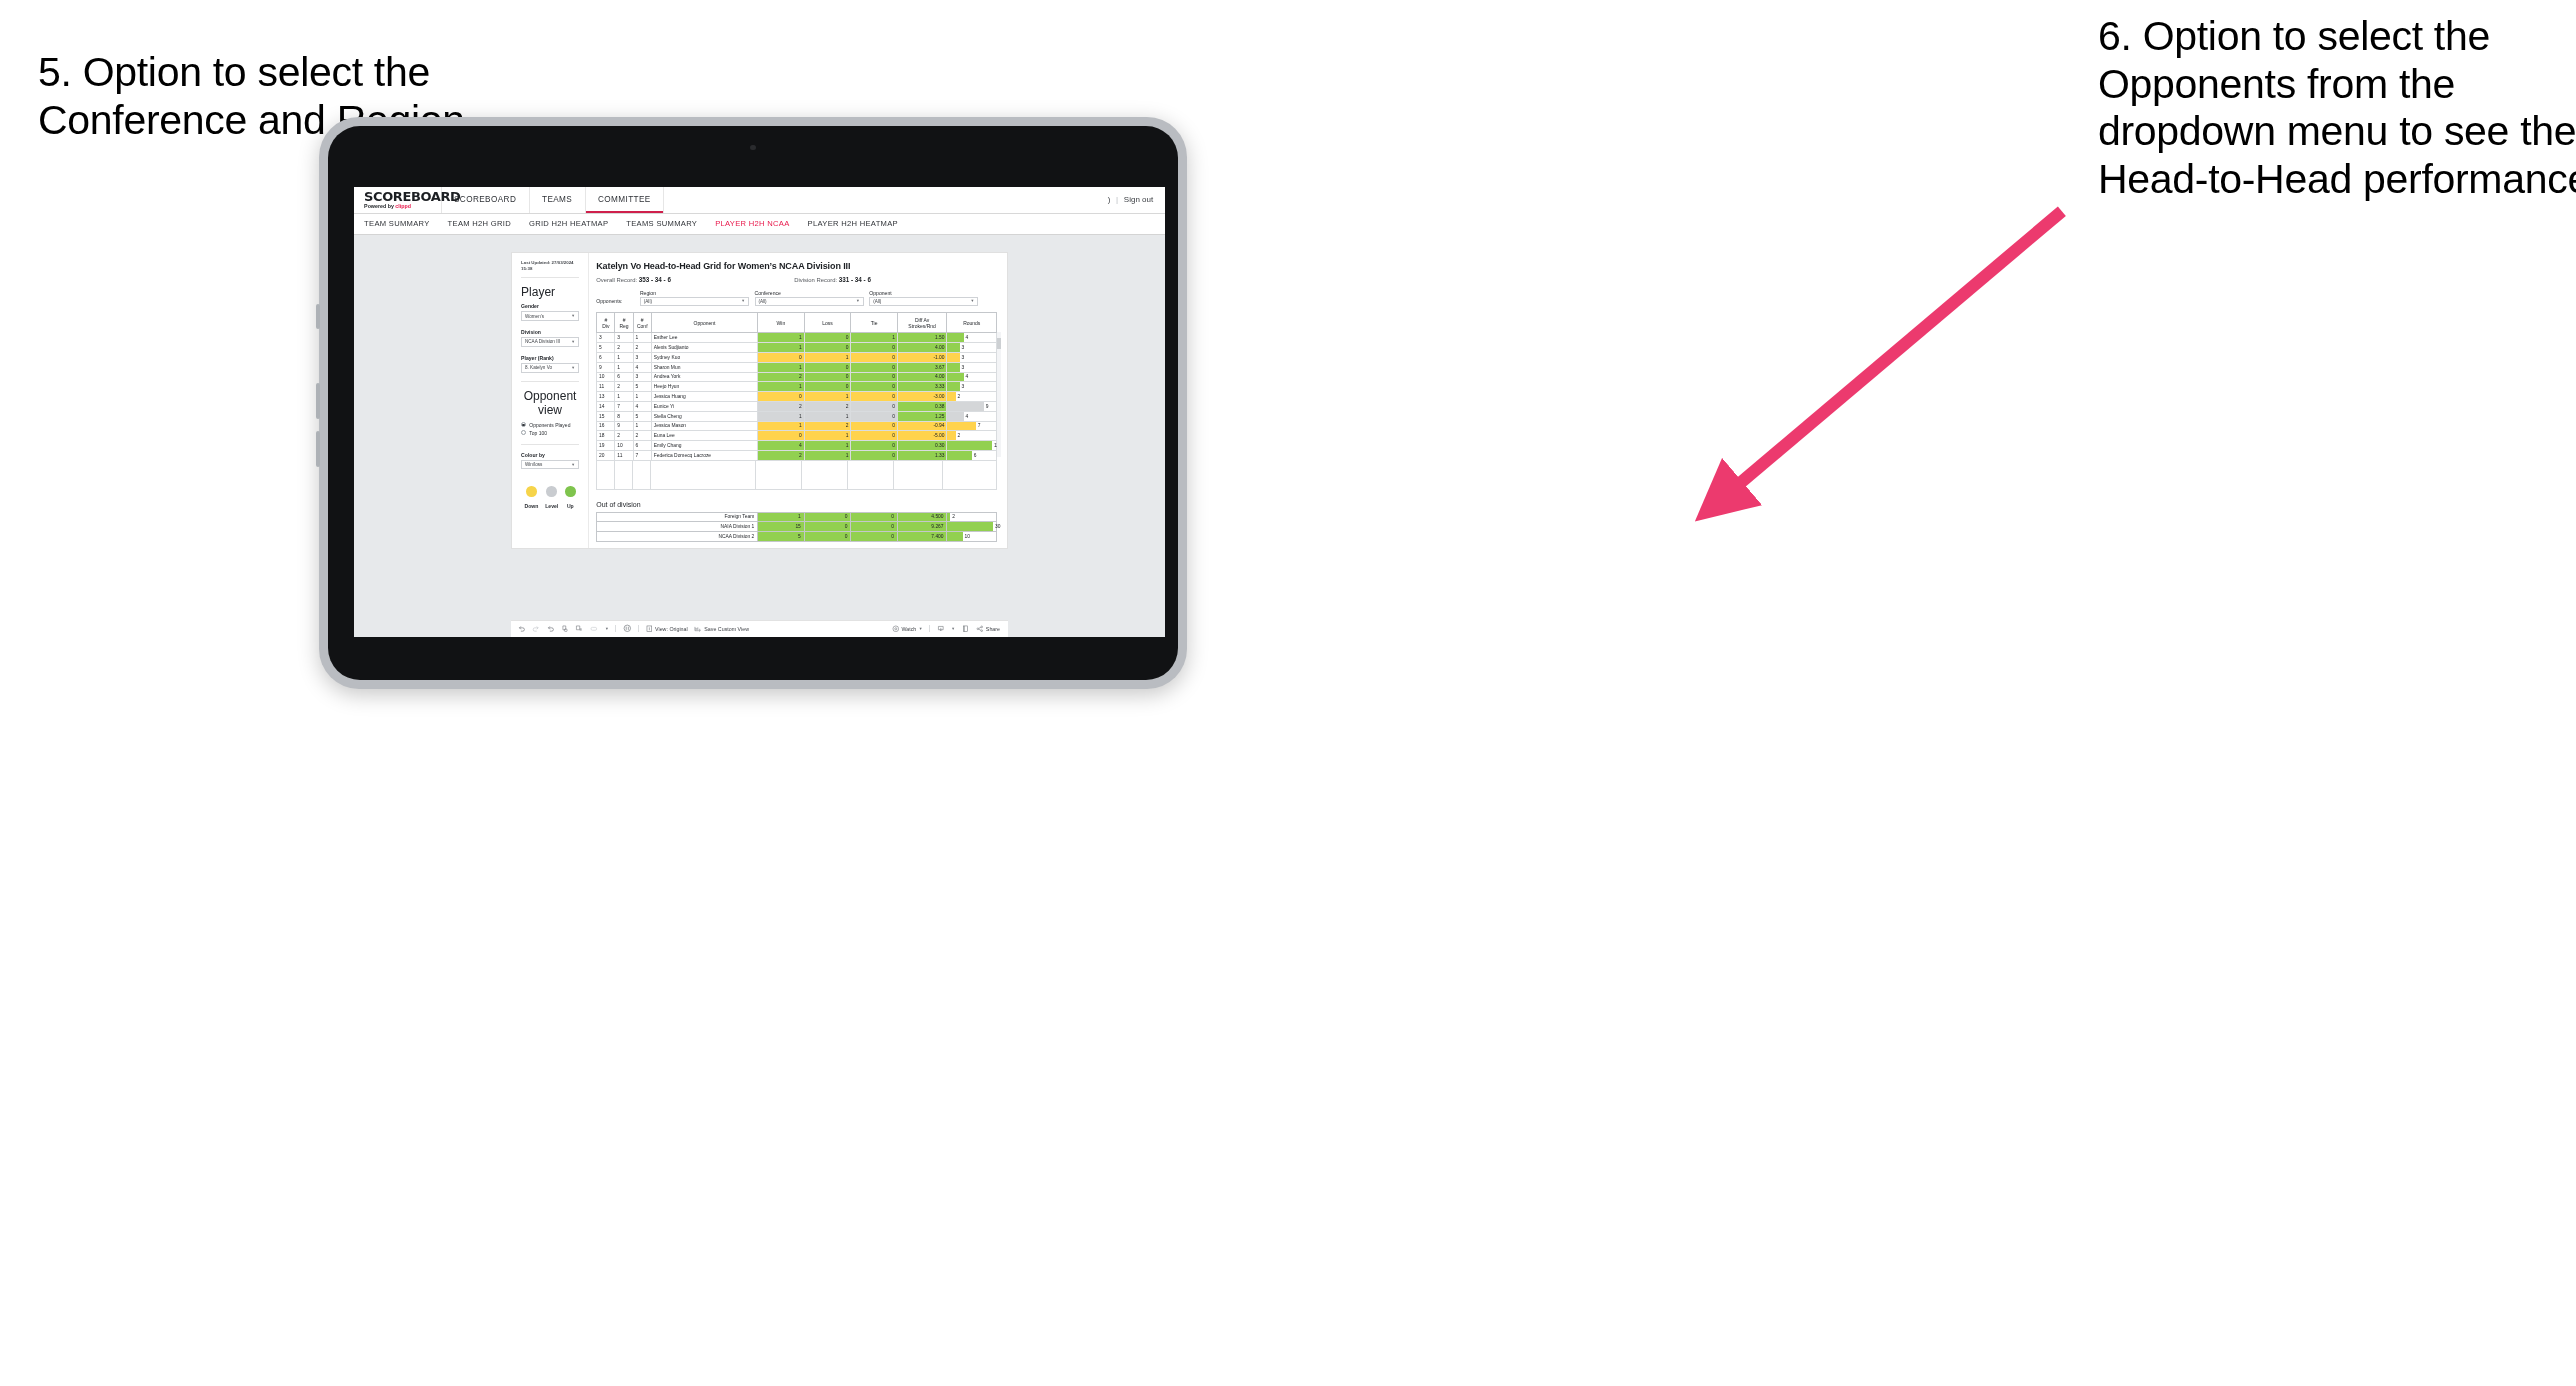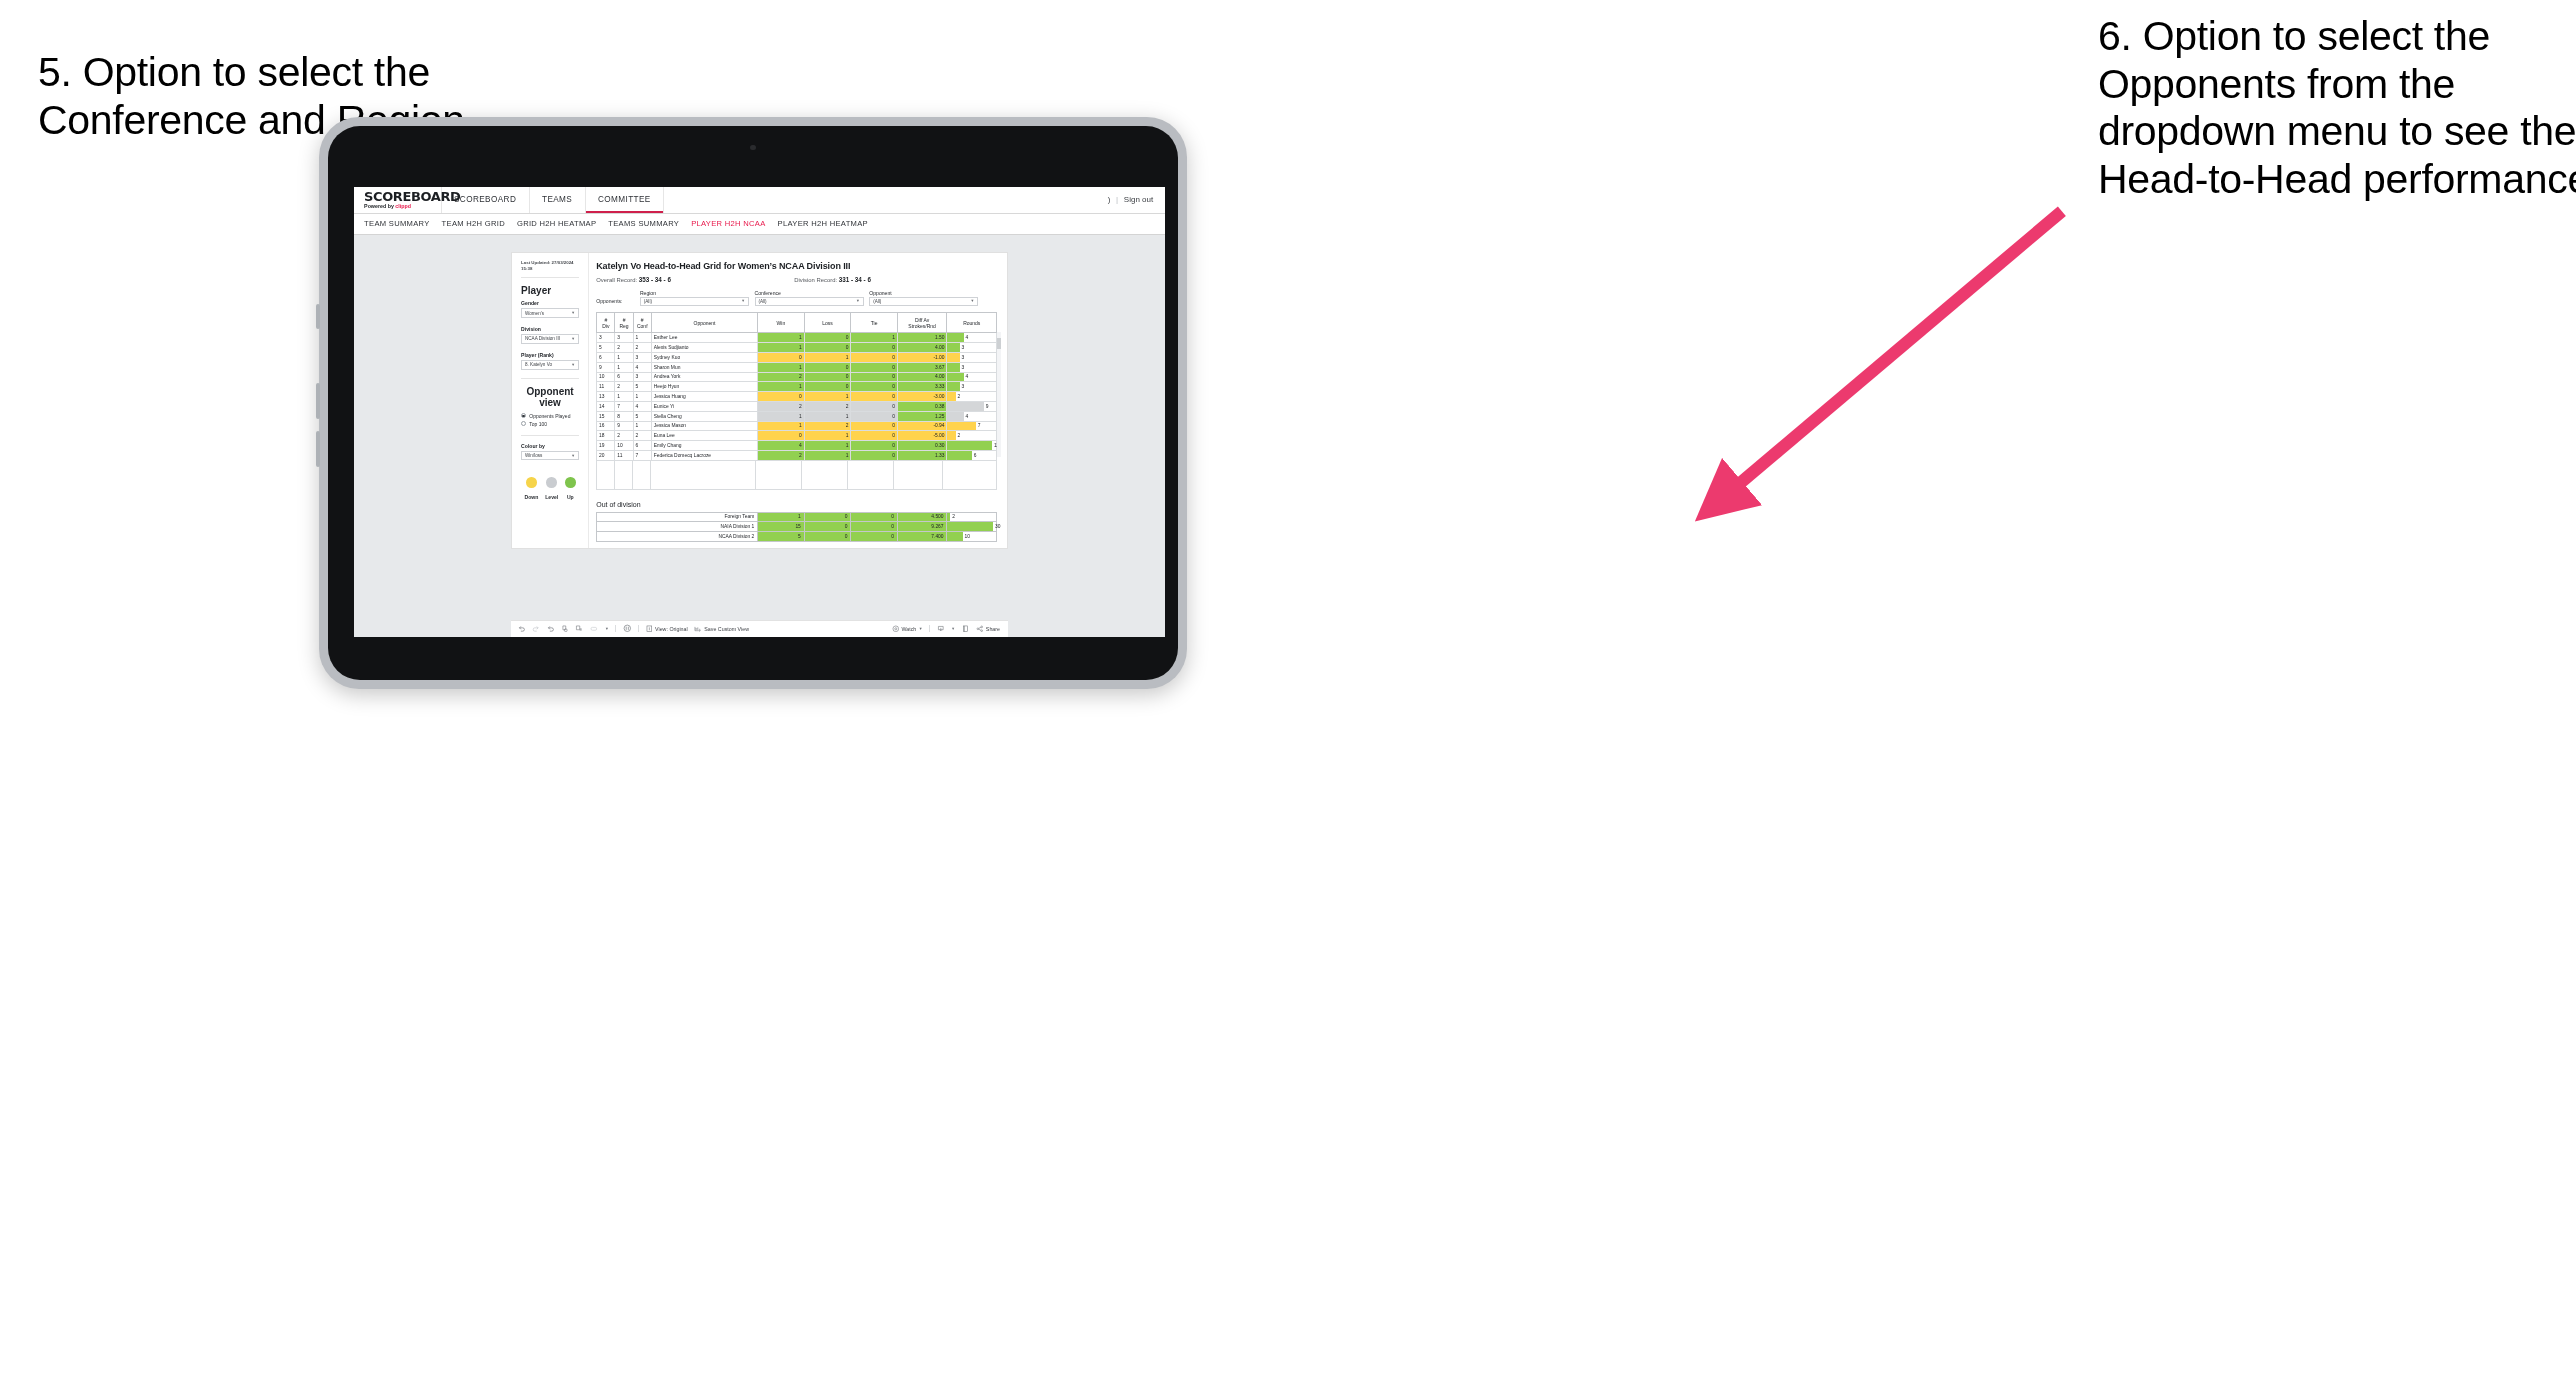--- a/index.html
+++ b/index.html
@@ -109,7 +109,7 @@
     border-bottom: 1px solid #d4d4d4;
     display: flex; align-items: center;
     padding-left: 10.5px;
-    gap: 12px;
+    gap: 18px;
   }
   .subnav-item {
     font-size: 7.6px;

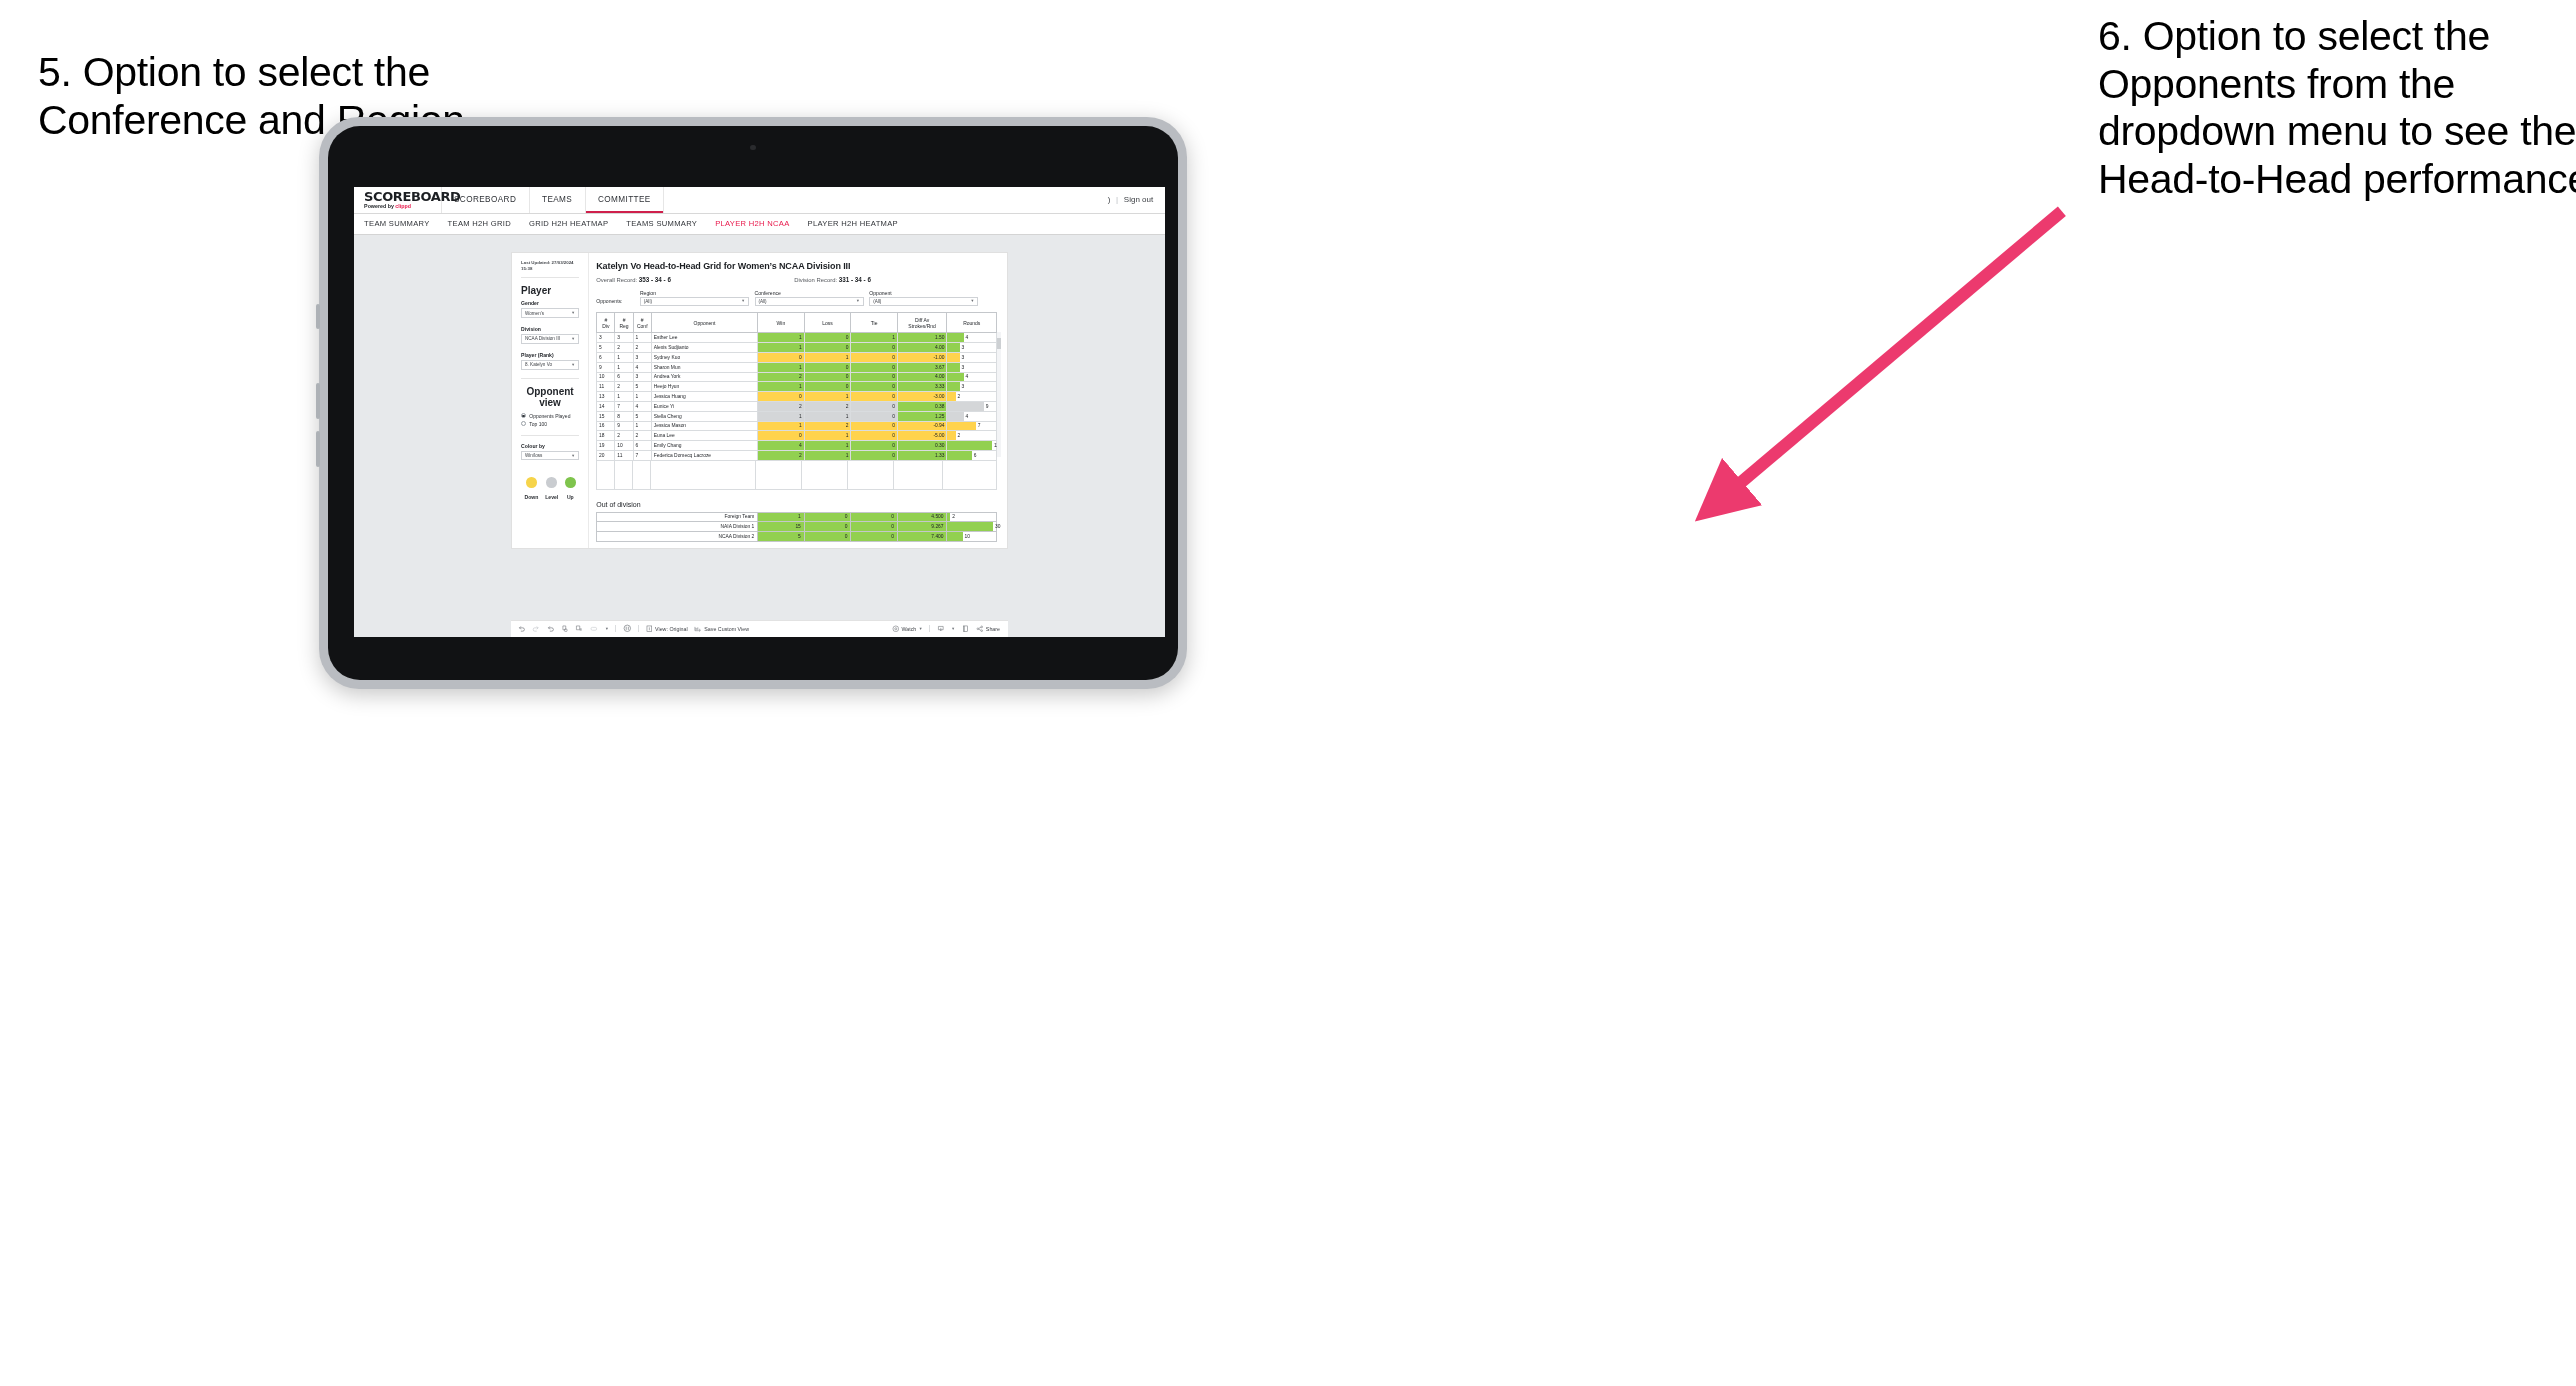--- a/index.html
+++ b/index.html
@@ -145,7 +145,7 @@
   }
   #last-updated { font-size: 4.4px; color: #4a4d52; line-height: 1.25; font-weight: 600; }
   .side-rule { height: 1px; background: #e4e4e4; margin: 5.7px 0 6.7px 0; }
-  .side-h { font-size: 10px; font-weight: 700; color: #22252a; margin-bottom: 4.8px; }
+  .side-h { font-size: 12px; font-weight: 400; color: #22252a; margin-bottom: 4.8px; }
   .side-h.centered { text-align: center; }
   .side-label { font-size: 5.1px; font-weight: 700; color: #22252a; margin-bottom: 1.9px; }
   .side-field {

